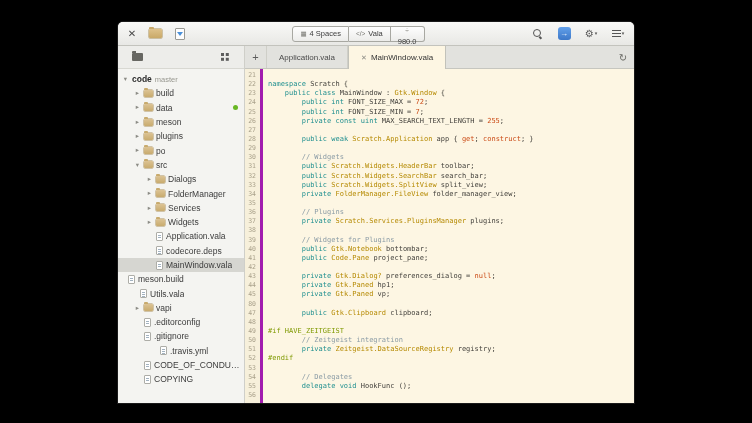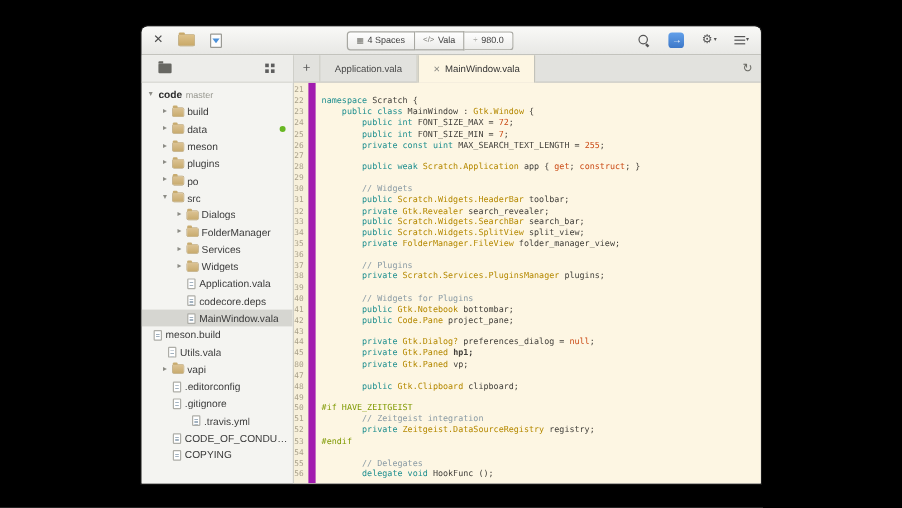--- a/index.html
+++ b/index.html
@@ -28,7 +28,7 @@
     font-size:7.5px;color:#3c3c3c;background:linear-gradient(#fefefe,#ececea);
     border:1px solid #a8a8a2;border-left-width:0;}
   .seg-btn:first-child{border-left-width:1px;border-radius:3px 0 0 3px;}
-  .seg-btn:last-child{border-radius:0 3px 3px 0;}
+  .seg-btn:last-child{border-radius:0 3px 3px 0;flex-direction:column;}
   .seg-icon{font-size:6.5px;color:#787872;}
   .tb-right{display:flex;align-items:center;gap:11px;}
   .icon-search{width:11px;height:11px;position:relative;}

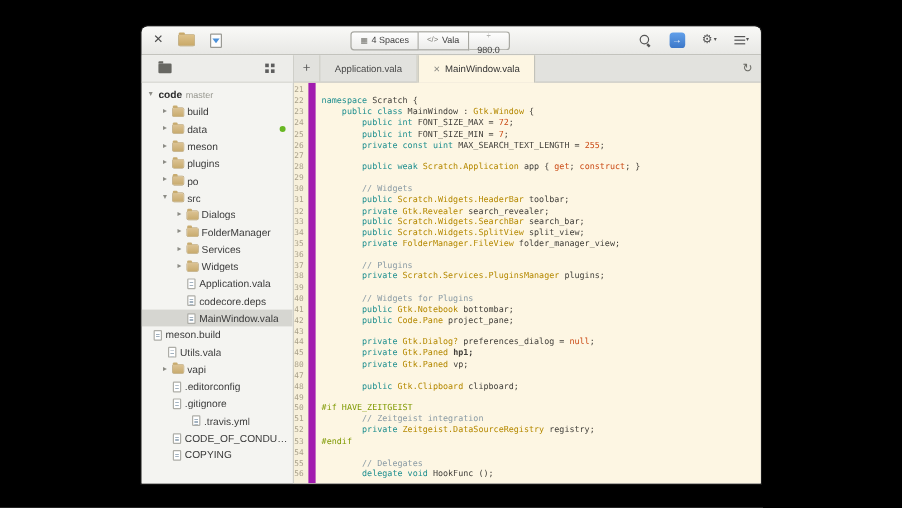--- a/index.html
+++ b/index.html
@@ -91,7 +91,7 @@
     color:#6a6a64;font-size:10px;}
   .editor{flex:1;display:flex;background:#fdf6e3;overflow:hidden;
     font-family:"DejaVu Sans Mono",monospace;}
-  .gutter{width:18px;flex:none;background:#f7f0db;border-right:6px solid #a21caf;
+  .gutter{width:18px;flex:none;background:#f7f0db;border-right:3px solid #a21caf;
     padding:2px 4px 0 0;text-align:right;}
   .gutter-line{height:9.15px;line-height:9.15px;font-size:6.5px;color:#a9a18b;}
   .code{flex:1;padding:2px 0 0 5px;overflow:hidden;}

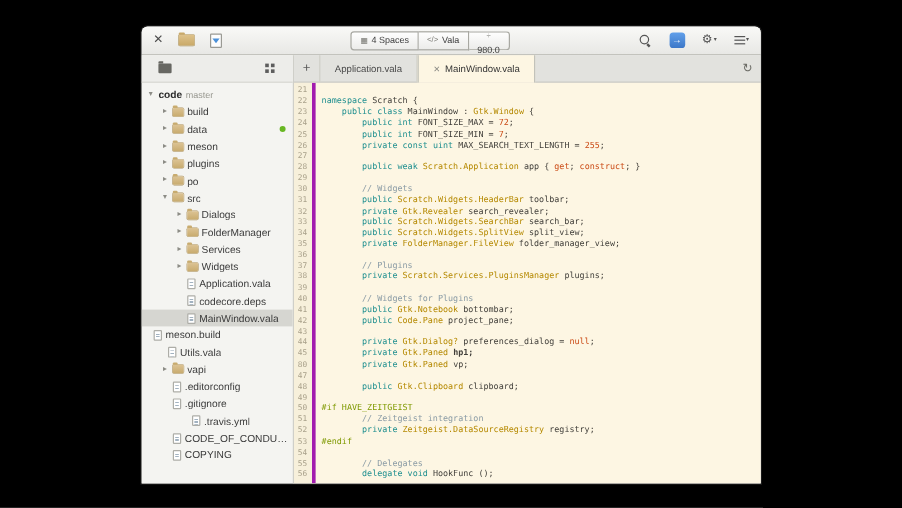--- a/index.html
+++ b/index.html
@@ -335,7 +335,6 @@
             <div class="code-line"></div>
             <div class="code-line"><span class="tok-d" style="color: rgb(65, 63, 58);">        </span><span class="tok-c" style="color: rgb(138, 155, 165);">// Widgets</span></div>
             <div class="code-line"><span class="tok-d" style="color: rgb(65, 63, 58);">        </span><span class="tok-k" style="color: rgb(31, 143, 143);">public</span><span class="tok-d" style="color: rgb(65, 63, 58);"> </span><span class="tok-t" style="color: rgb(181, 137, 0);">Scratch.Widgets.HeaderBar</span><span class="tok-d" style="color: rgb(65, 63, 58);"> toolbar;</span></div>
-            <div class="code-line"><span class="tok-d" style="color: rgb(65, 63, 58);">        </span><span class="tok-k" style="color: rgb(31, 143, 143);">private</span><span class="tok-d" style="color: rgb(65, 63, 58);"> </span><span class="tok-t" style="color: rgb(181, 137, 0);">Gtk.Revealer</span><span class="tok-d" style="color: rgb(65, 63, 58);"> search_revealer;</span></div>
             <div class="code-line"><span class="tok-d" style="color: rgb(65, 63, 58);">        </span><span class="tok-k" style="color: rgb(31, 143, 143);">public</span><span class="tok-d" style="color: rgb(65, 63, 58);"> </span><span class="tok-t" style="color: rgb(181, 137, 0);">Scratch.Widgets.SearchBar</span><span class="tok-d" style="color: rgb(65, 63, 58);"> search_bar;</span></div>
             <div class="code-line"><span class="tok-d" style="color: rgb(65, 63, 58);">        </span><span class="tok-k" style="color: rgb(31, 143, 143);">public</span><span class="tok-d" style="color: rgb(65, 63, 58);"> </span><span class="tok-t" style="color: rgb(181, 137, 0);">Scratch.Widgets.SplitView</span><span class="tok-d" style="color: rgb(65, 63, 58);"> split_view;</span></div>
             <div class="code-line"><span class="tok-d" style="color: rgb(65, 63, 58);">        </span><span class="tok-k" style="color: rgb(31, 143, 143);">private</span><span class="tok-d" style="color: rgb(65, 63, 58);"> </span><span class="tok-t" style="color: rgb(181, 137, 0);">FolderManager.FileView</span><span class="tok-d" style="color: rgb(65, 63, 58);"> folder_manager_view;</span></div>

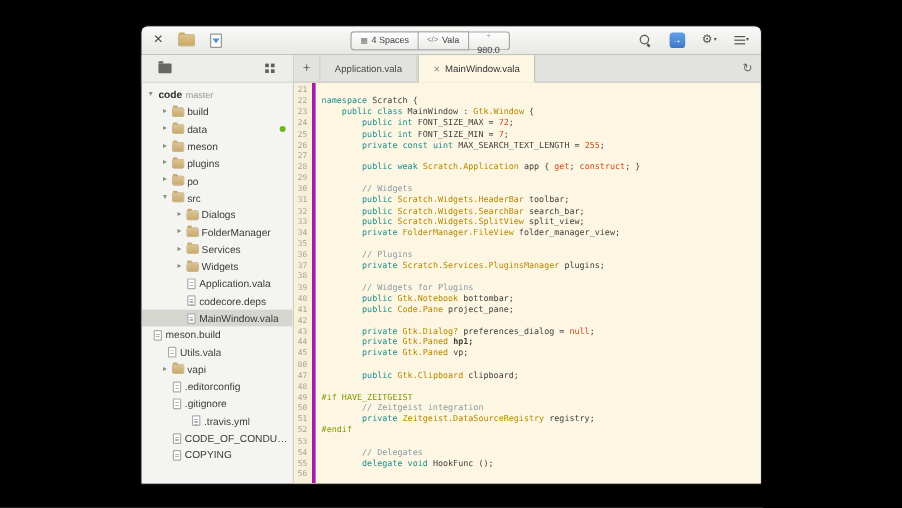--- a/index.html
+++ b/index.html
@@ -347,7 +347,7 @@
             <div class="code-line"><span class="tok-d" style="color: rgb(65, 63, 58);">        </span><span class="tok-k" style="color: rgb(31, 143, 143);">public</span><span class="tok-d" style="color: rgb(65, 63, 58);"> </span><span class="tok-t" style="color: rgb(181, 137, 0);">Code.Pane</span><span class="tok-d" style="color: rgb(65, 63, 58);"> project_pane;</span></div>
             <div class="code-line"></div>
             <div class="code-line"><span class="tok-d" style="color: rgb(65, 63, 58);">        </span><span class="tok-k" style="color: rgb(31, 143, 143);">private</span><span class="tok-d" style="color: rgb(65, 63, 58);"> </span><span class="tok-t" style="color: rgb(181, 137, 0);">Gtk.Dialog?</span><span class="tok-d" style="color: rgb(65, 63, 58);"> preferences_dialog = </span><span class="tok-v" style="color: rgb(203, 75, 22);">null</span><span class="tok-d" style="color: rgb(65, 63, 58);">;</span></div>
-            <div class="code-line"><span class="tok-d" style="color: rgb(65, 63, 58);">        </span><span class="tok-k" style="color: rgb(31, 143, 143);">private</span><span class="tok-d" style="color: rgb(65, 63, 58);"> </span><span class="tok-t" style="color: rgb(181, 137, 0);">Gtk.Paned</span><span class="tok-d" style="color: rgb(65, 63, 58); font-weight: bold;"> hp1;</span></div>
+            <div class="code-line"><span class="tok-d" style="color: rgb(65, 63, 58);">        </span><span class="tok-k" style="color: rgb(31, 143, 143);">private</span><span class="tok-d" style="color: rgb(65, 63, 58);"> </span><span class="tok-t" style="color: rgb(181, 137, 0);">Gtk.Paned</span><span class="tok-d" style="color: rgb(65, 63, 58);"> hp1;</span></div>
             <div class="code-line"><span class="tok-d" style="color: rgb(65, 63, 58);">        </span><span class="tok-k" style="color: rgb(31, 143, 143);">private</span><span class="tok-d" style="color: rgb(65, 63, 58);"> </span><span class="tok-t" style="color: rgb(181, 137, 0);">Gtk.Paned</span><span class="tok-d" style="color: rgb(65, 63, 58);"> vp;</span></div>
             <div class="code-line"></div>
             <div class="code-line"><span class="tok-d" style="color: rgb(65, 63, 58);">        </span><span class="tok-k" style="color: rgb(31, 143, 143);">public</span><span class="tok-d" style="color: rgb(65, 63, 58);"> </span><span class="tok-t" style="color: rgb(181, 137, 0);">Gtk.Clipboard</span><span class="tok-d" style="color: rgb(65, 63, 58);"> clipboard;</span></div>

